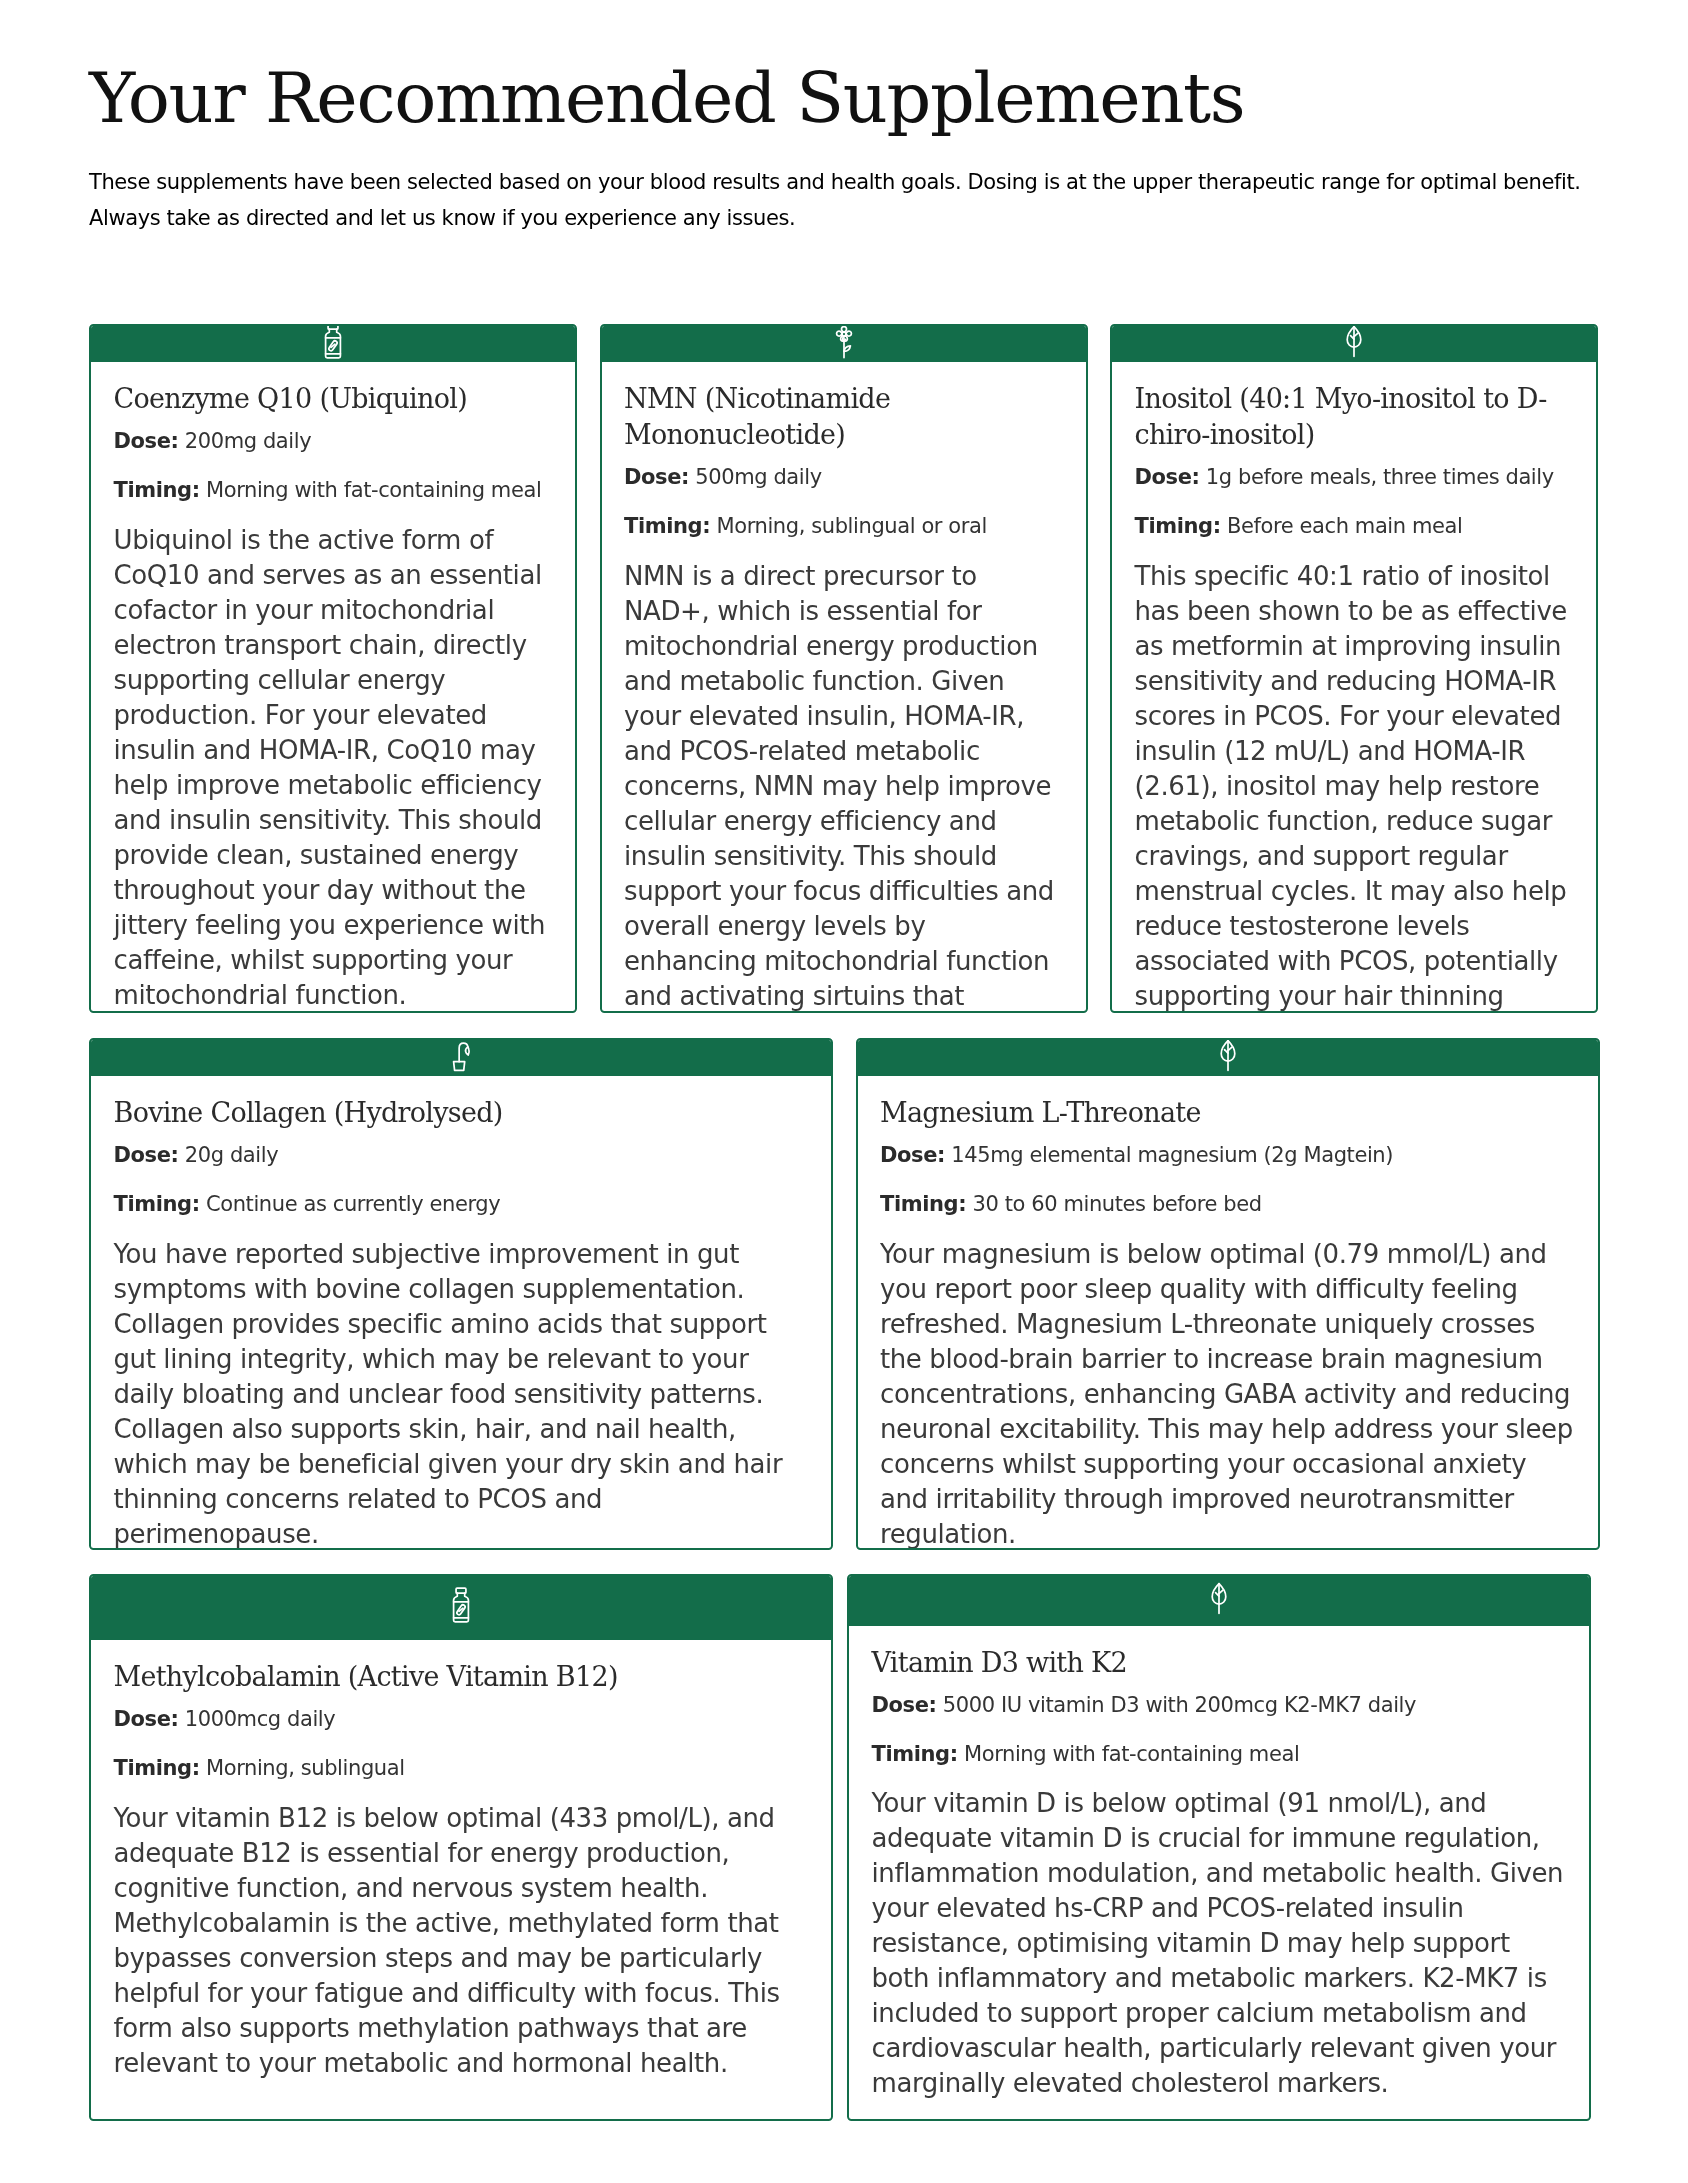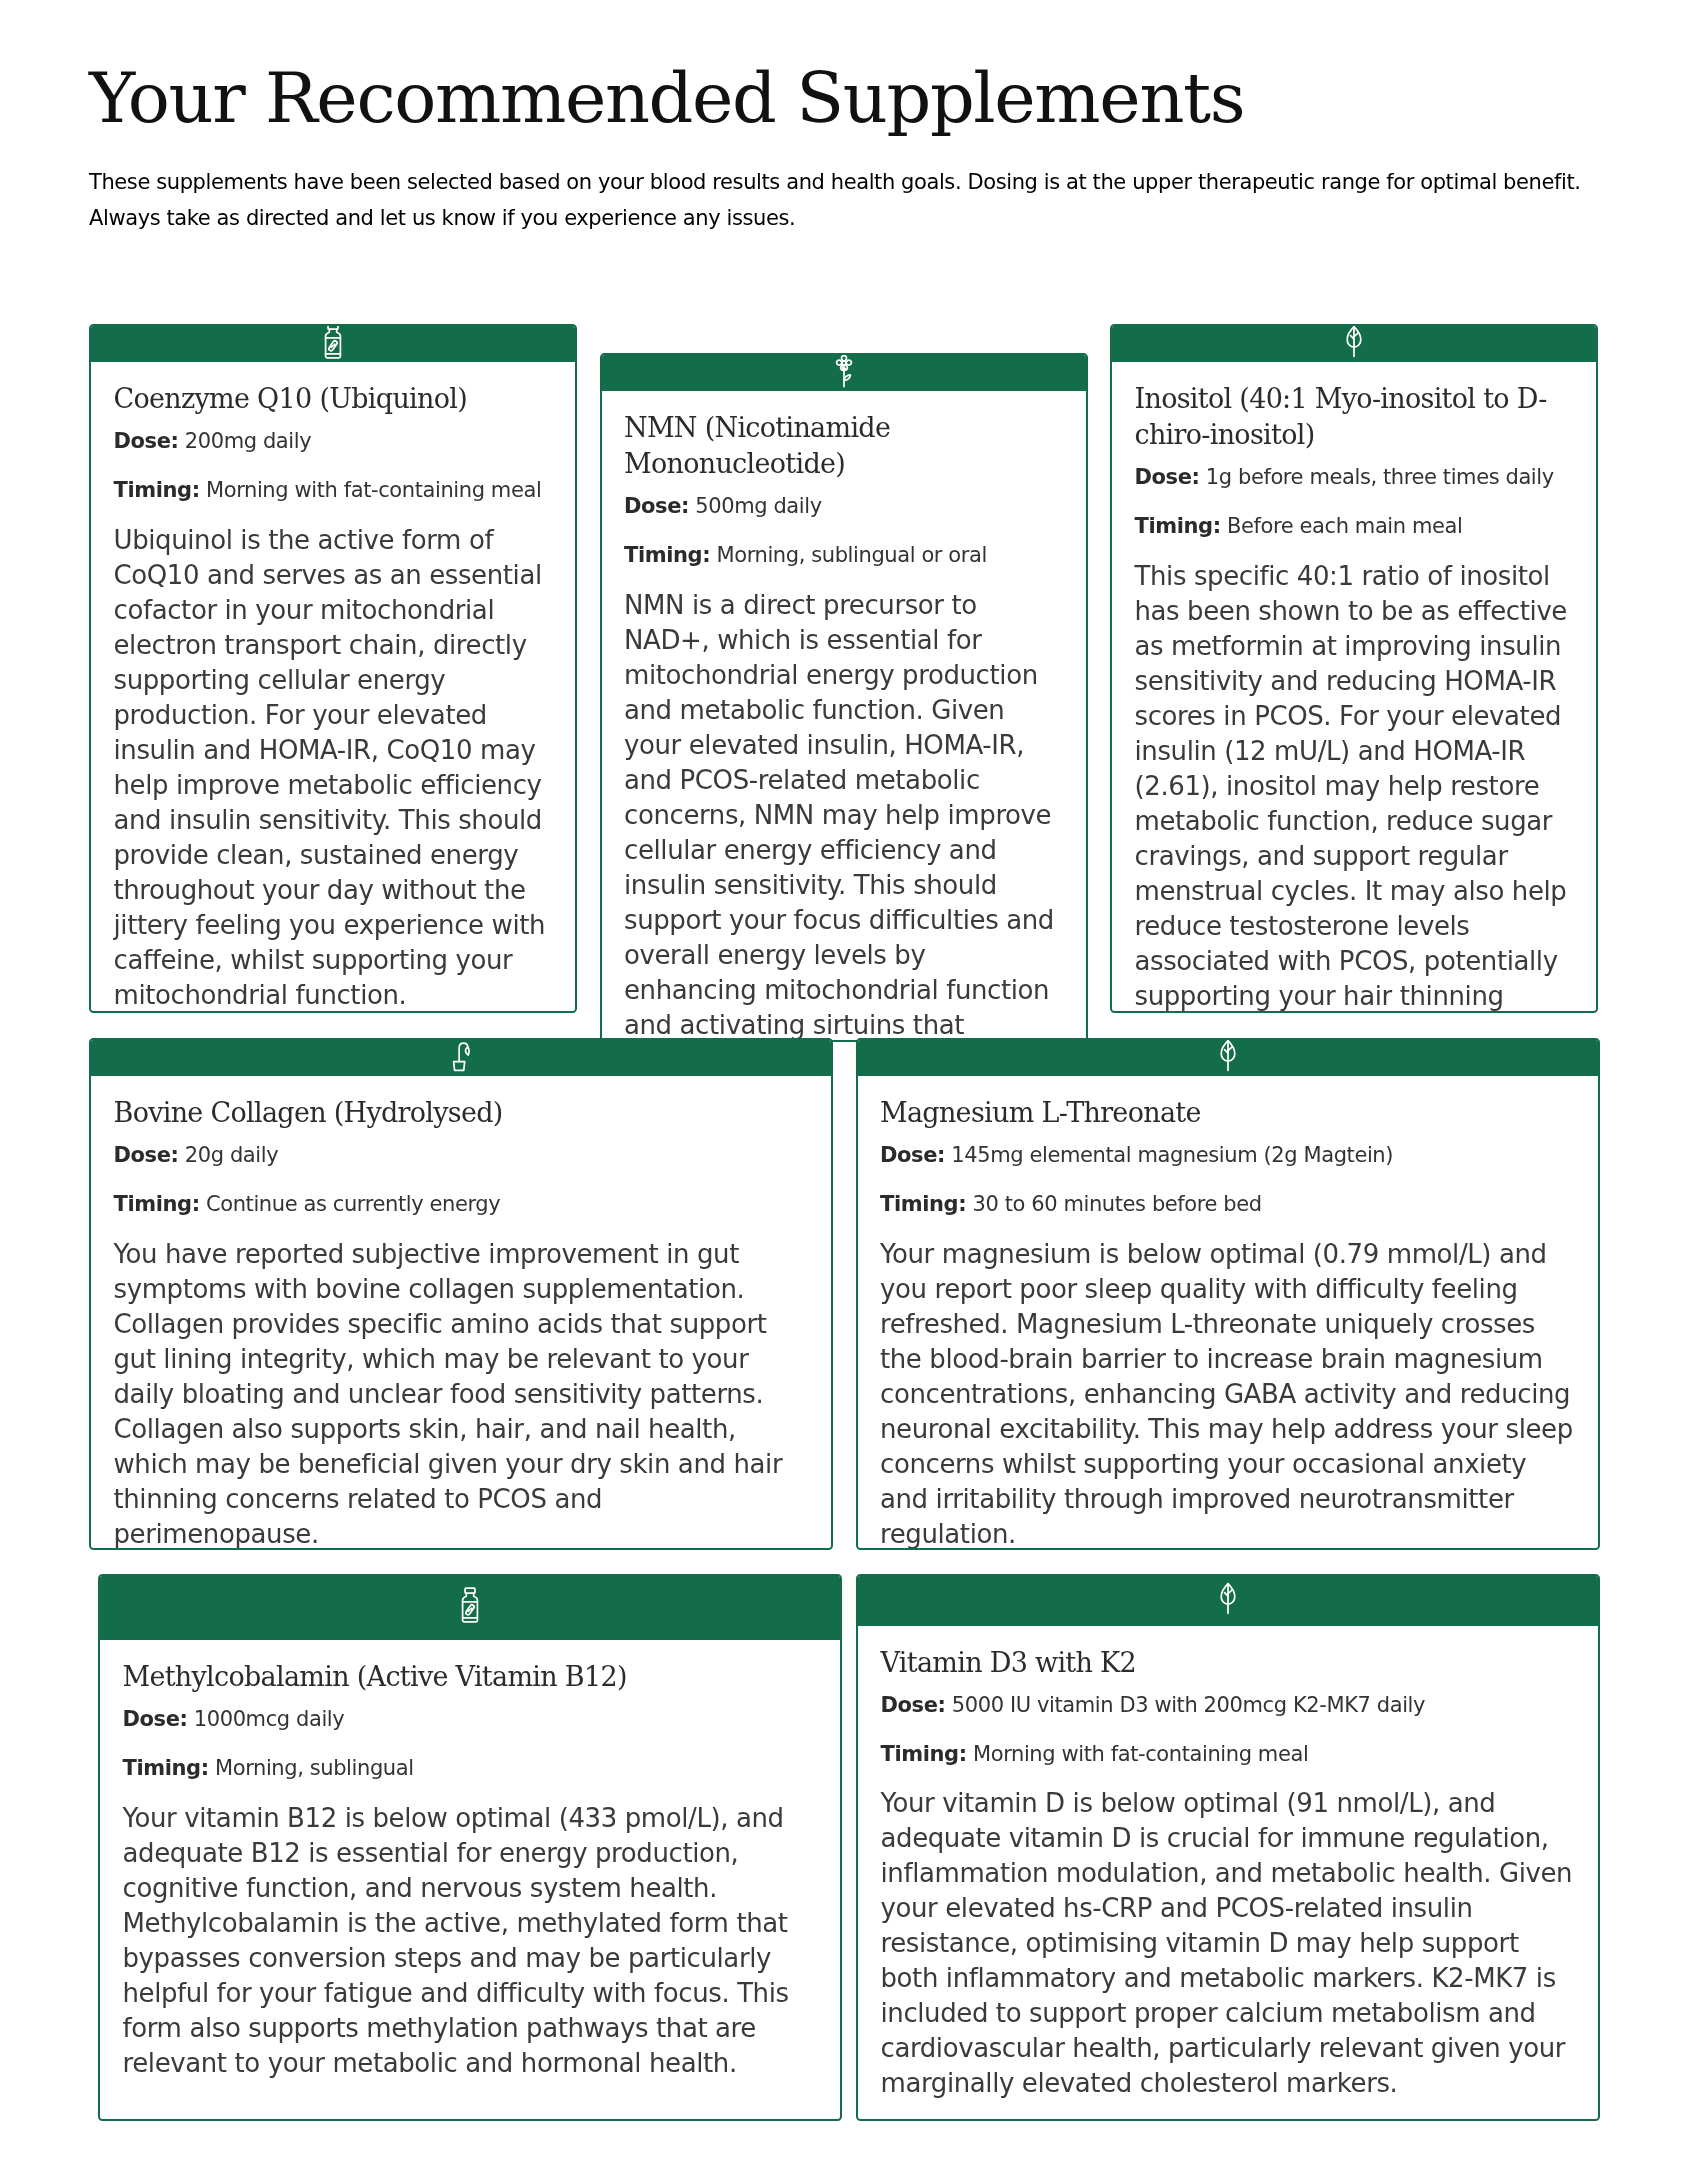--- a/index.html
+++ b/index.html
@@ -120,7 +120,7 @@
     </div>
   </div>
 
-  <div class="card" style="height:689px;margin-top:29px;">
+  <div class="card" style="height:689px;">
     <div class="card-header">
       <span>
         <svg viewBox="0 0 24 30" fill="none" stroke="#ffffff" stroke-width="1.4" stroke-linecap="round" stroke-linejoin="round">

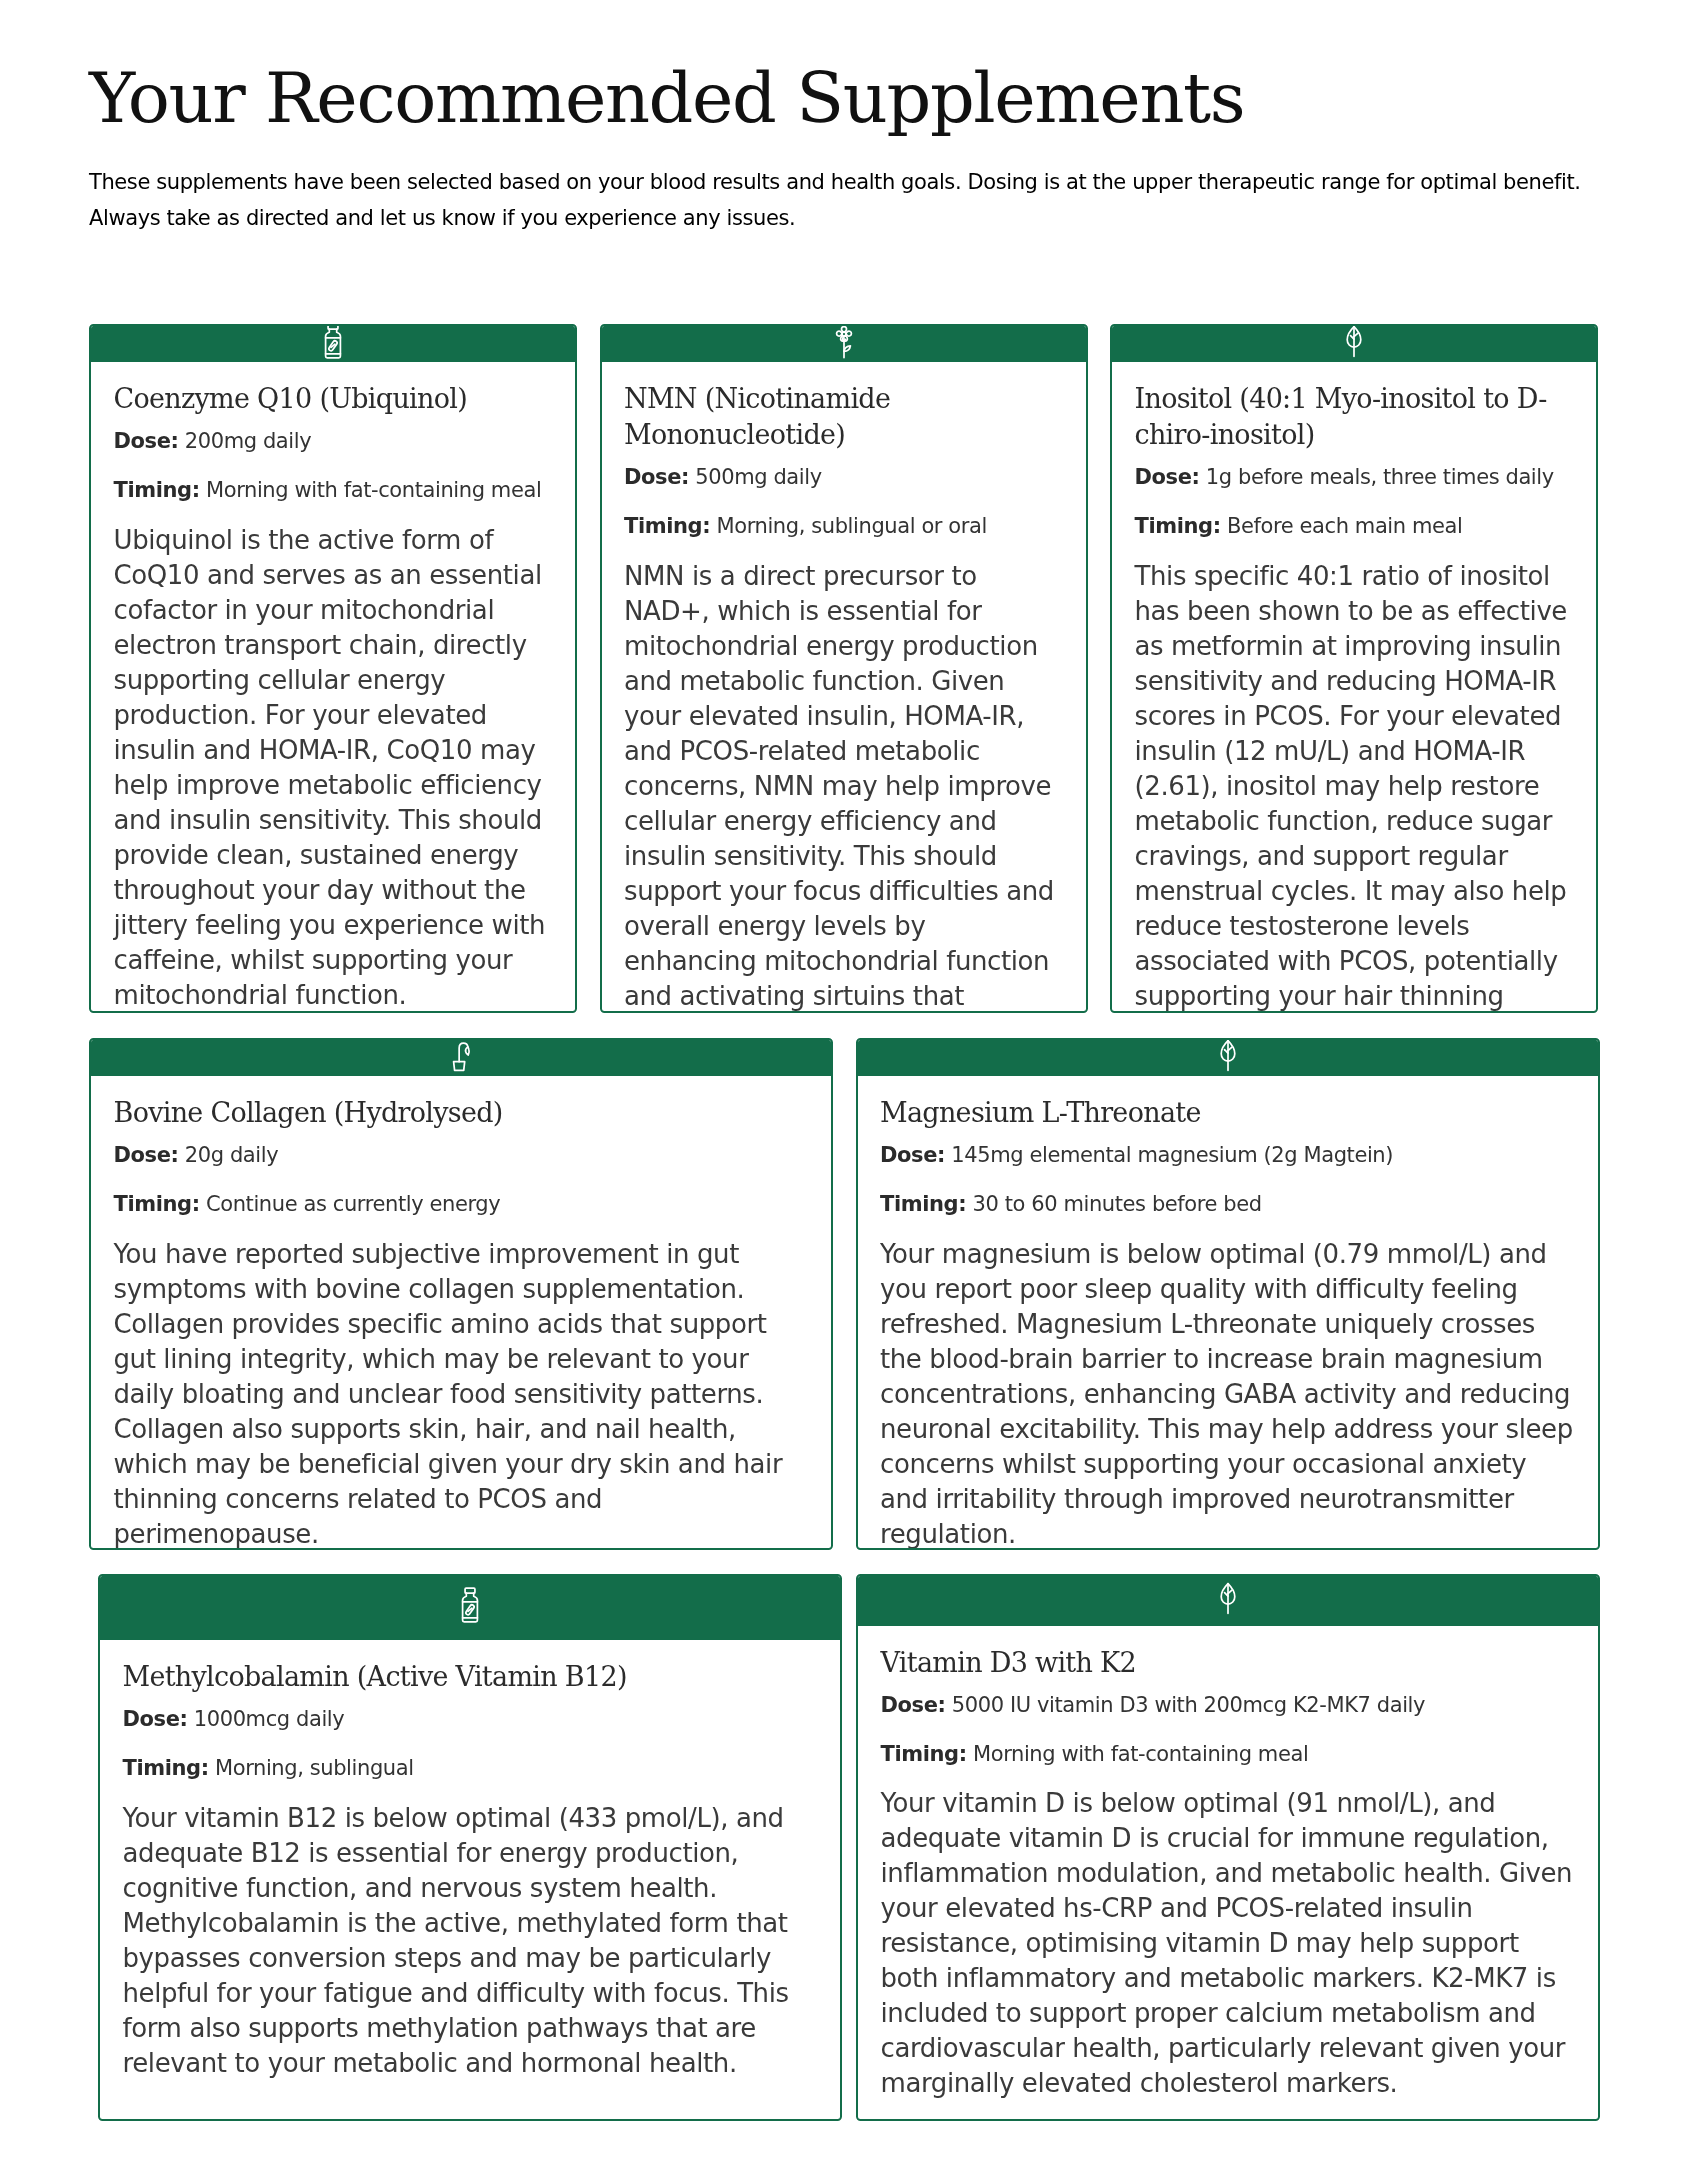--- a/index.html
+++ b/index.html
@@ -203,7 +203,7 @@
   </div>
 </div>
 
-<div class="row row-2" style="left:98px; top:1574px; height:547px;gap:14px;">
+<div class="row row-2" style="left:89px; top:1574px; height:547px;gap:14px;">
 
   <div class="card" style="height:547px;">
     <div class="card-header">

